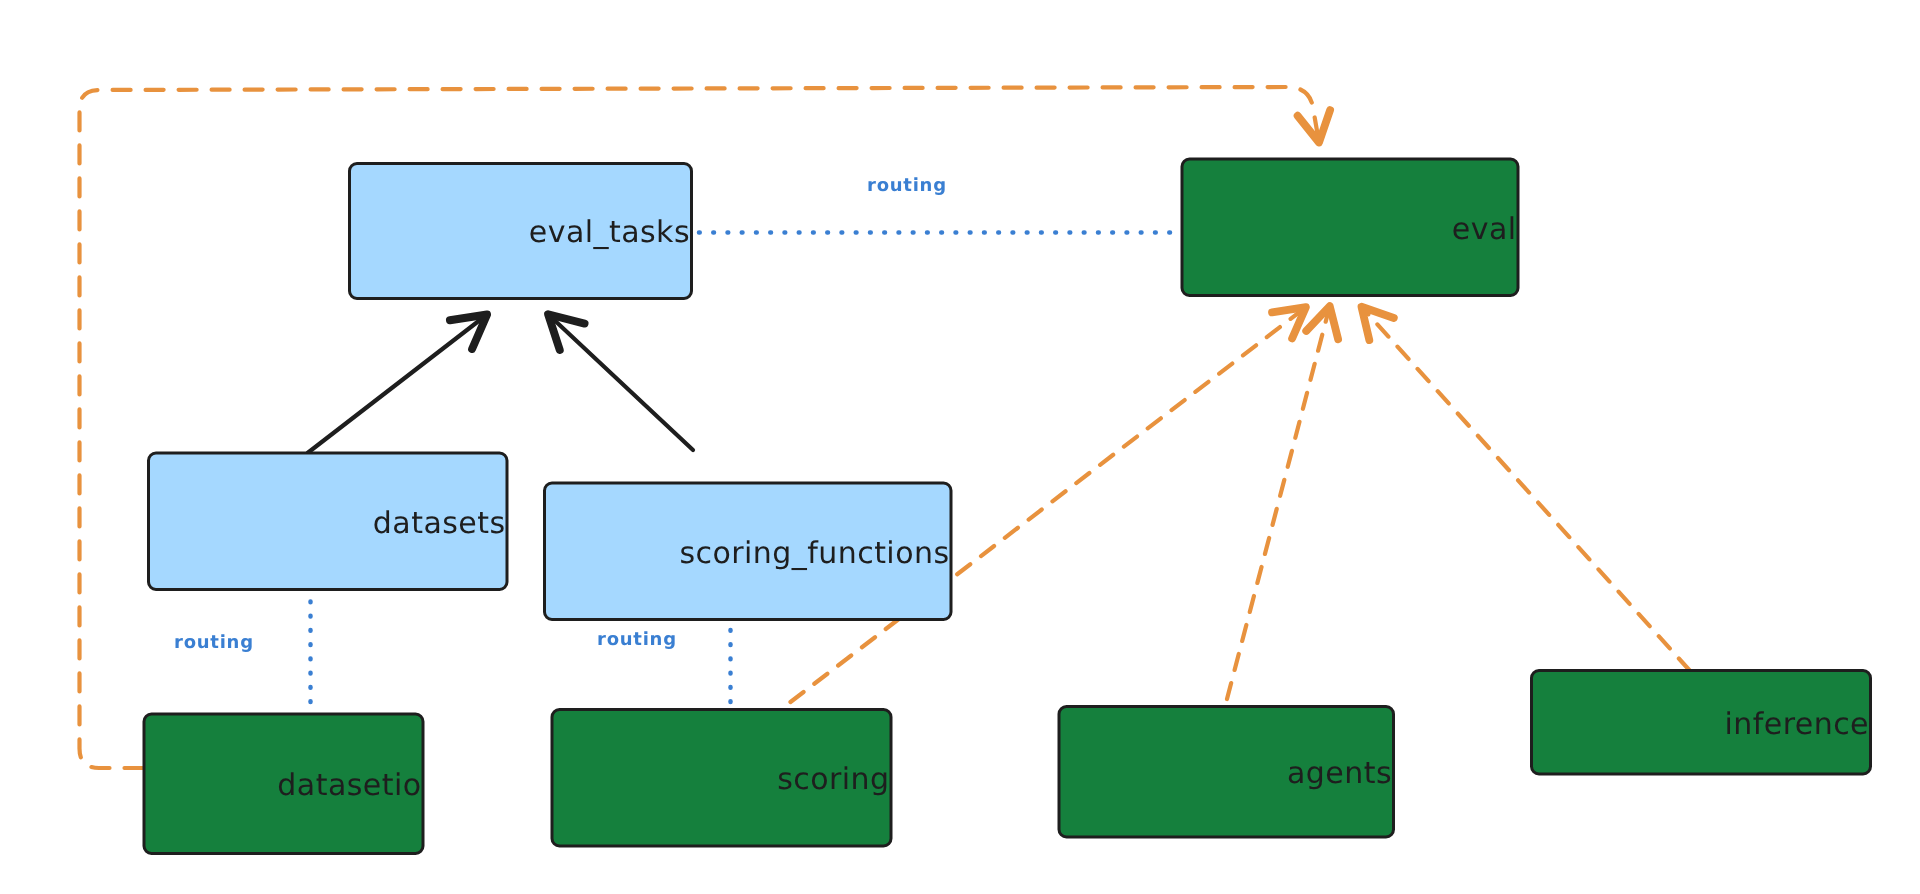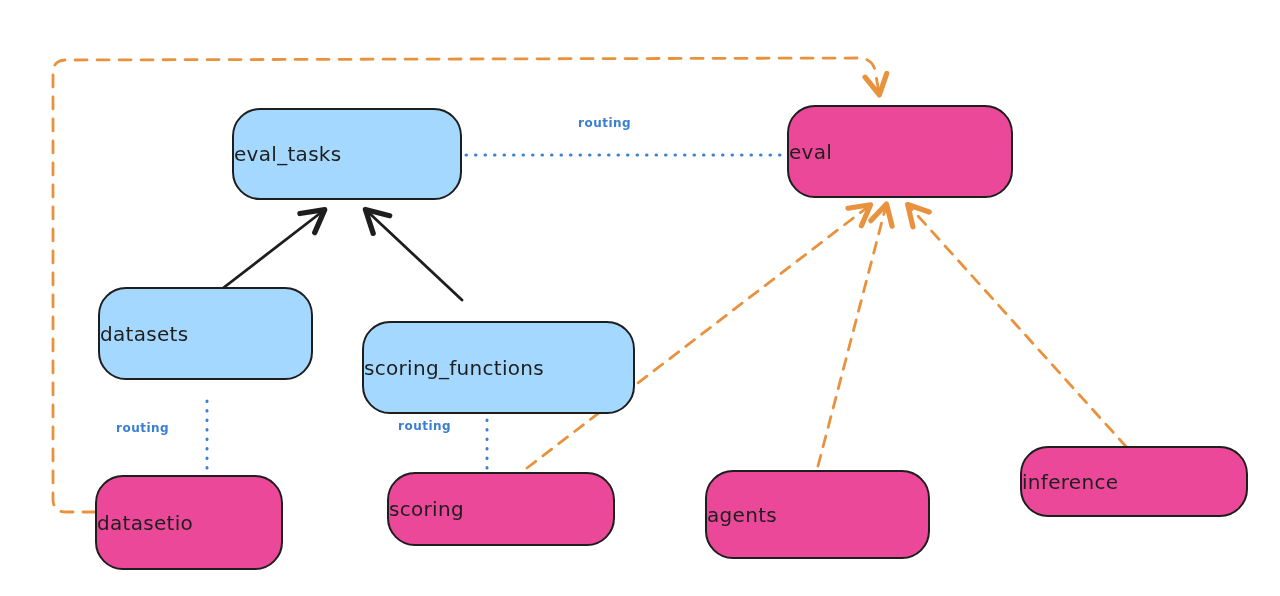--- a/index.html
+++ b/index.html
@@ -20,9 +20,9 @@
     position: absolute;
     display: flex;
     align-items: center;
-    justify-content: flex-start;
+    justify-content: flex-end;
     border: 2.5px solid #1e1e1e;
-    border-radius: 28px;
+    border-radius: 6px;
     font-size: 20px;
     color: #1e1e1e;
     box-sizing: border-box;

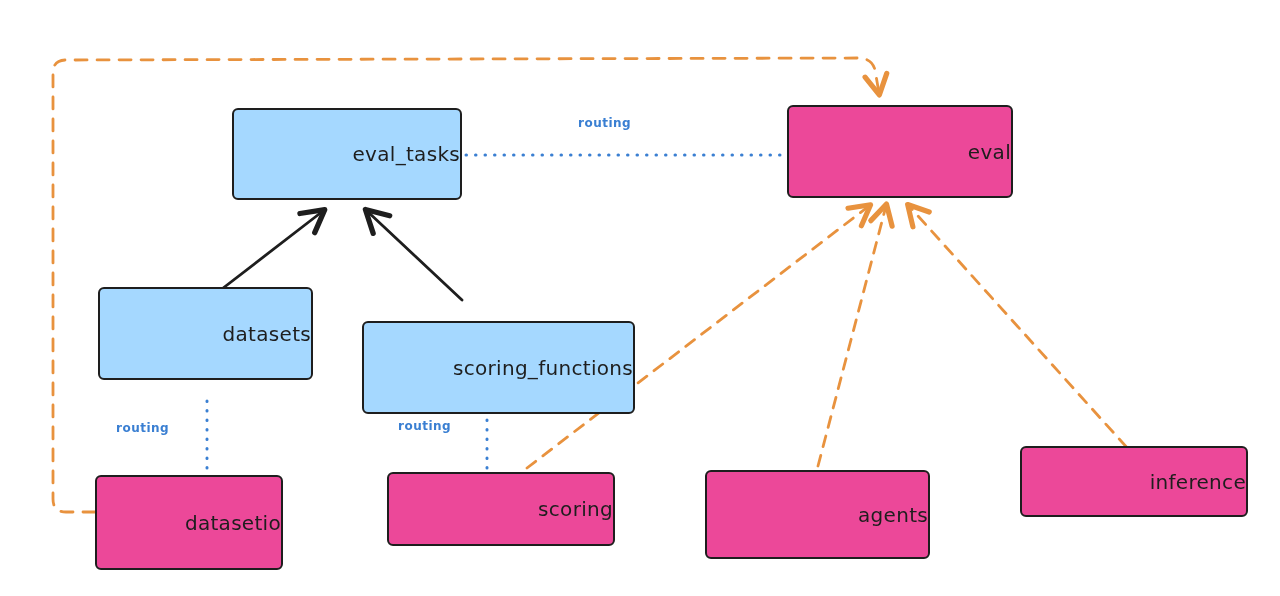--- a/index.html
+++ b/index.html
@@ -30,7 +30,7 @@
     letter-spacing: 0.3px;
   }
   .node.blue  { background: #a5d8ff; }
-  .node.green { background: #ec4899; }
+  .node.green { background: #15803d; }
 
   .n-eval-tasks        { left: 232px;  top: 108px; width: 230px; height: 92px; }
   .n-eval              { left: 787px;  top: 105px; width: 226px; height: 93px; }

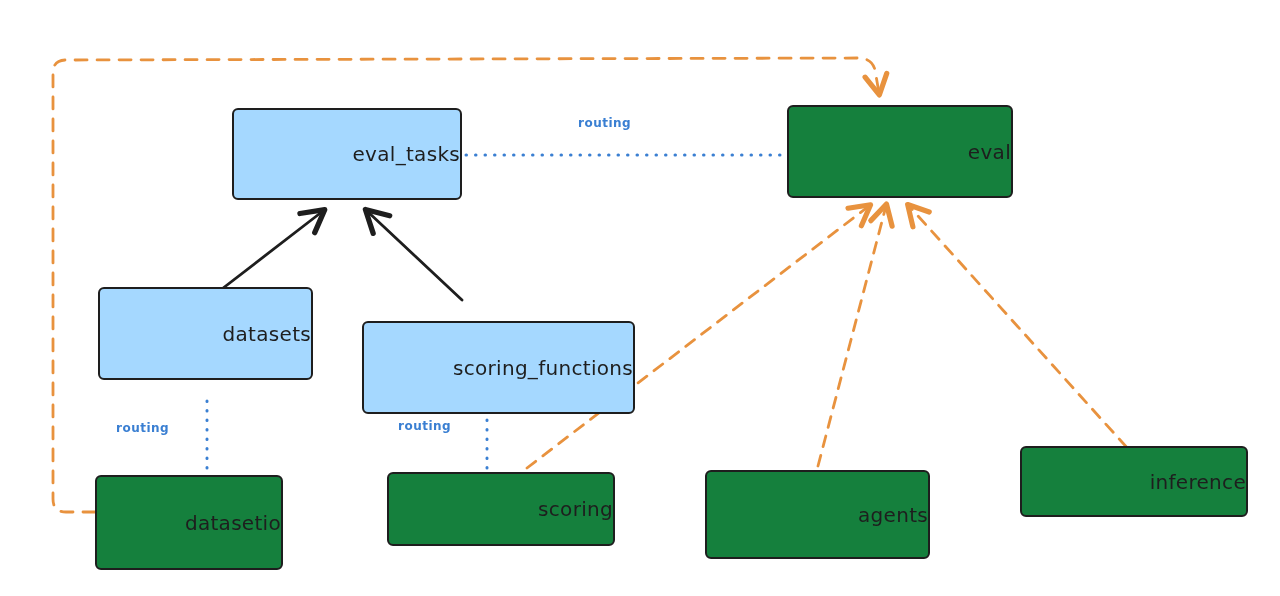--- a/index.html
+++ b/index.html
@@ -34,7 +34,7 @@
 
   .n-eval-tasks        { left: 232px;  top: 108px; width: 230px; height: 92px; }
   .n-eval              { left: 787px;  top: 105px; width: 226px; height: 93px; }
-  .n-datasets          { left: 98px;   top: 287px; width: 215px; height: 93px; }
+  .n-datasets          { left: 98px;   top: 301px; width: 241px; height: 93px; }
   .n-scoring-functions { left: 362px;  top: 305px; width: 273px; height: 93px; margin-top: 16px; }
   .n-datasetio         { left: 95px;   top: 475px; width: 188px; height: 95px; }
   .n-scoring           { left: 387px;  top: 472px; width: 228px; height: 74px; }

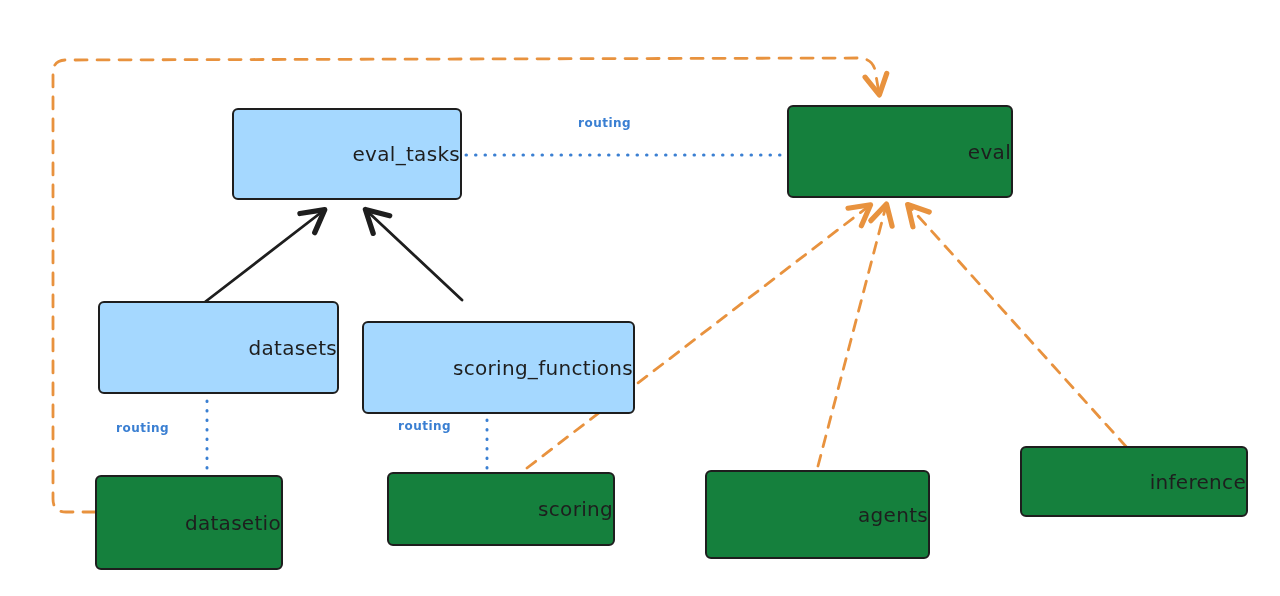--- a/index.html
+++ b/index.html
@@ -37,7 +37,7 @@
   .n-datasets          { left: 98px;   top: 301px; width: 241px; height: 93px; }
   .n-scoring-functions { left: 362px;  top: 305px; width: 273px; height: 93px; margin-top: 16px; }
   .n-datasetio         { left: 95px;   top: 475px; width: 188px; height: 95px; }
-  .n-scoring           { left: 387px;  top: 472px; width: 228px; height: 74px; }
+  .n-scoring           { left: 367px;  top: 472px; width: 228px; height: 93px; }
   .n-agents            { left: 705px;  top: 470px; width: 225px; height: 89px; }
   .n-inference         { left: 1020px; top: 446px; width: 228px; height: 71px; }
 

